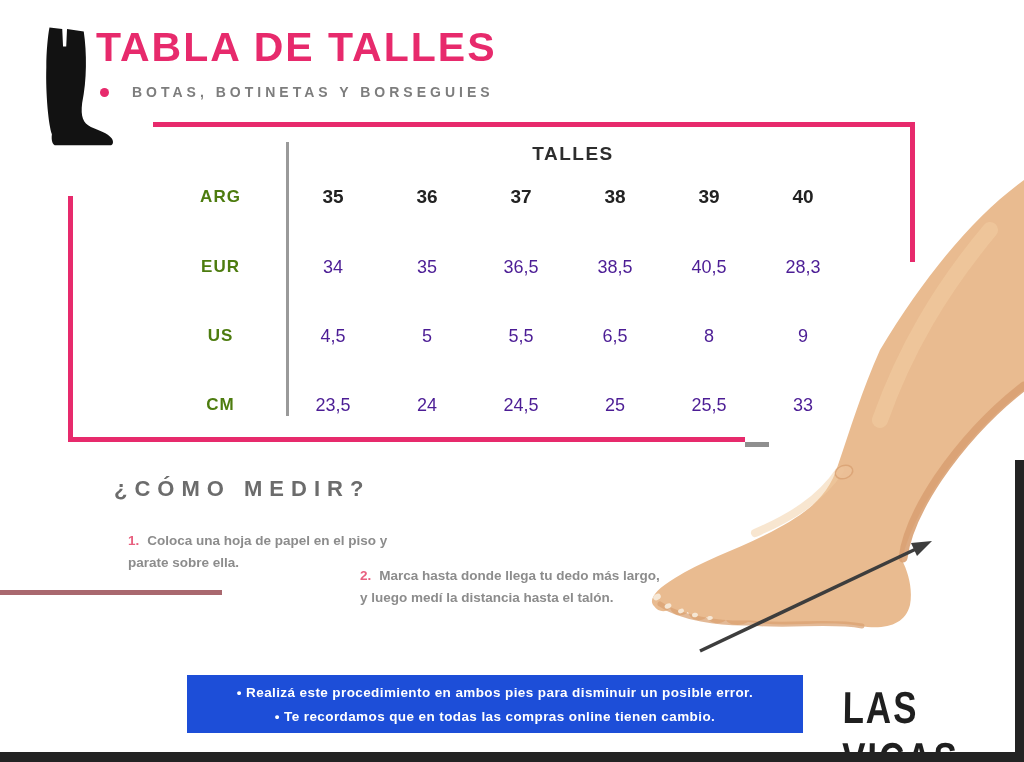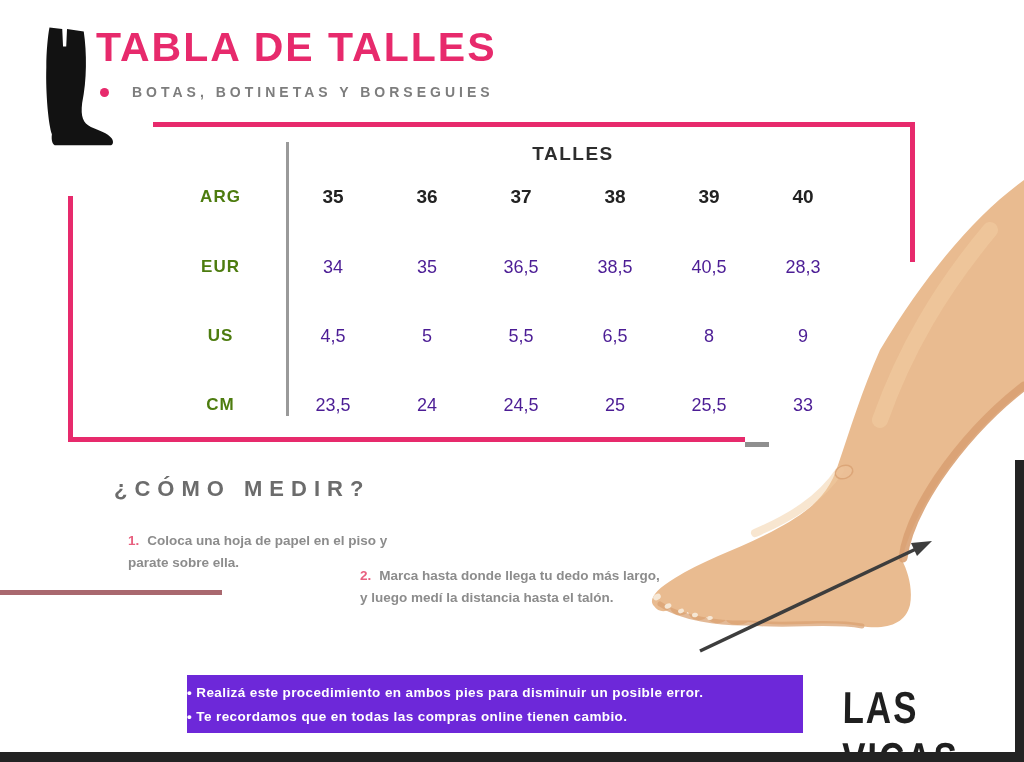--- a/index.html
+++ b/index.html
@@ -66,8 +66,8 @@
 
   
   .banner {
-    left:187px; top:675px; width:616px; height:58px; background:#6d28d9;
-    display:flex; flex-direction:column; justify-content:center; 
+    left:187px; top:675px; width:616px; height:58px; background:#1d4ed8;
+    display:flex; flex-direction:column; justify-content:center; align-items:center;
     gap:9px;
   }
   .banner .line {

